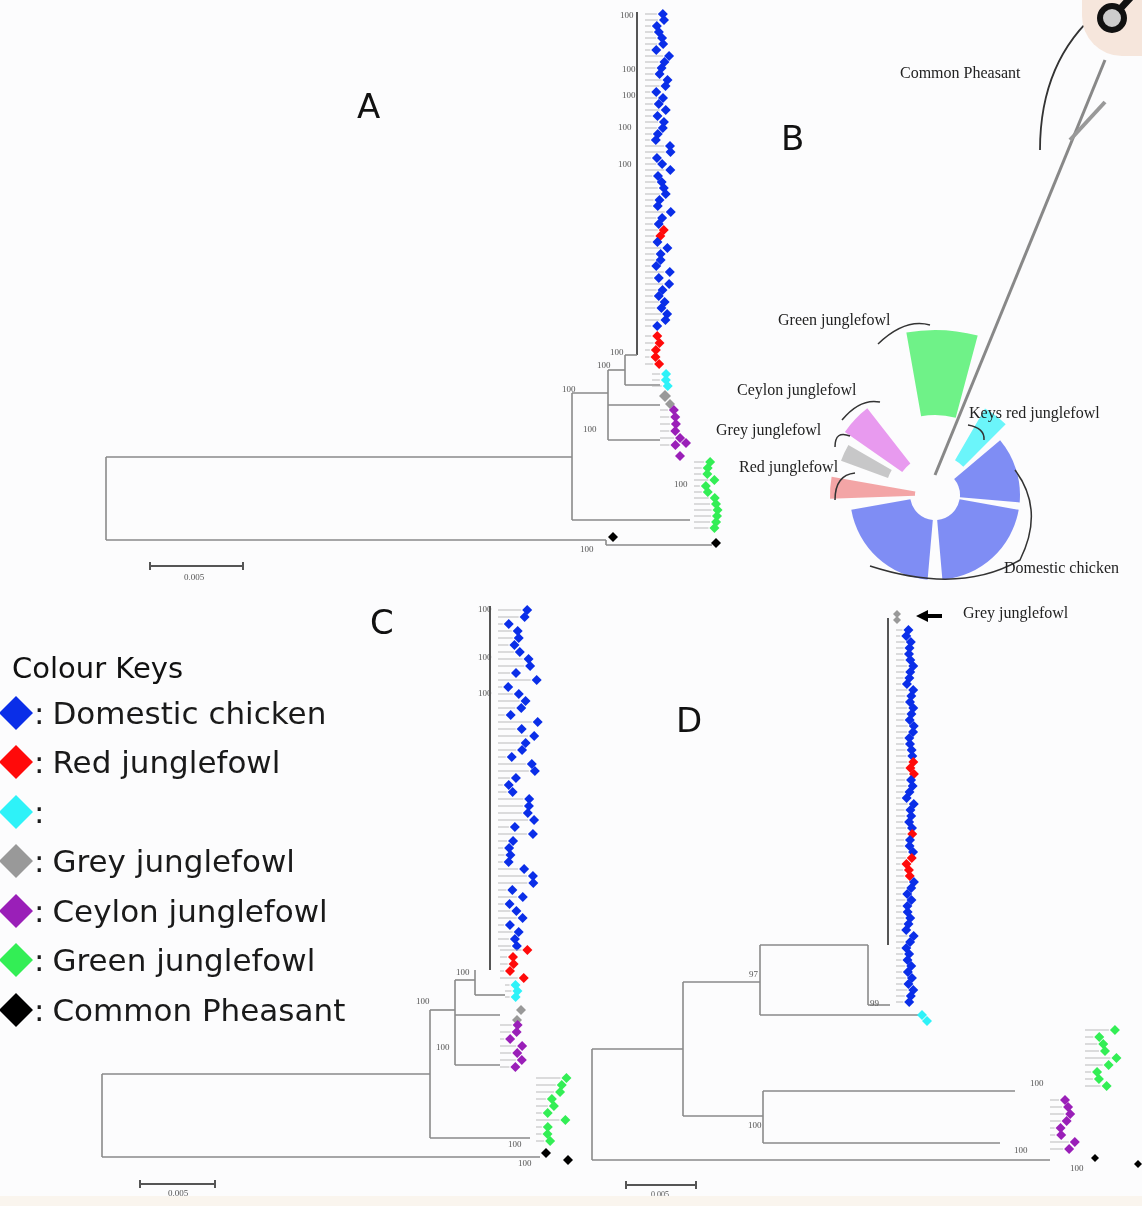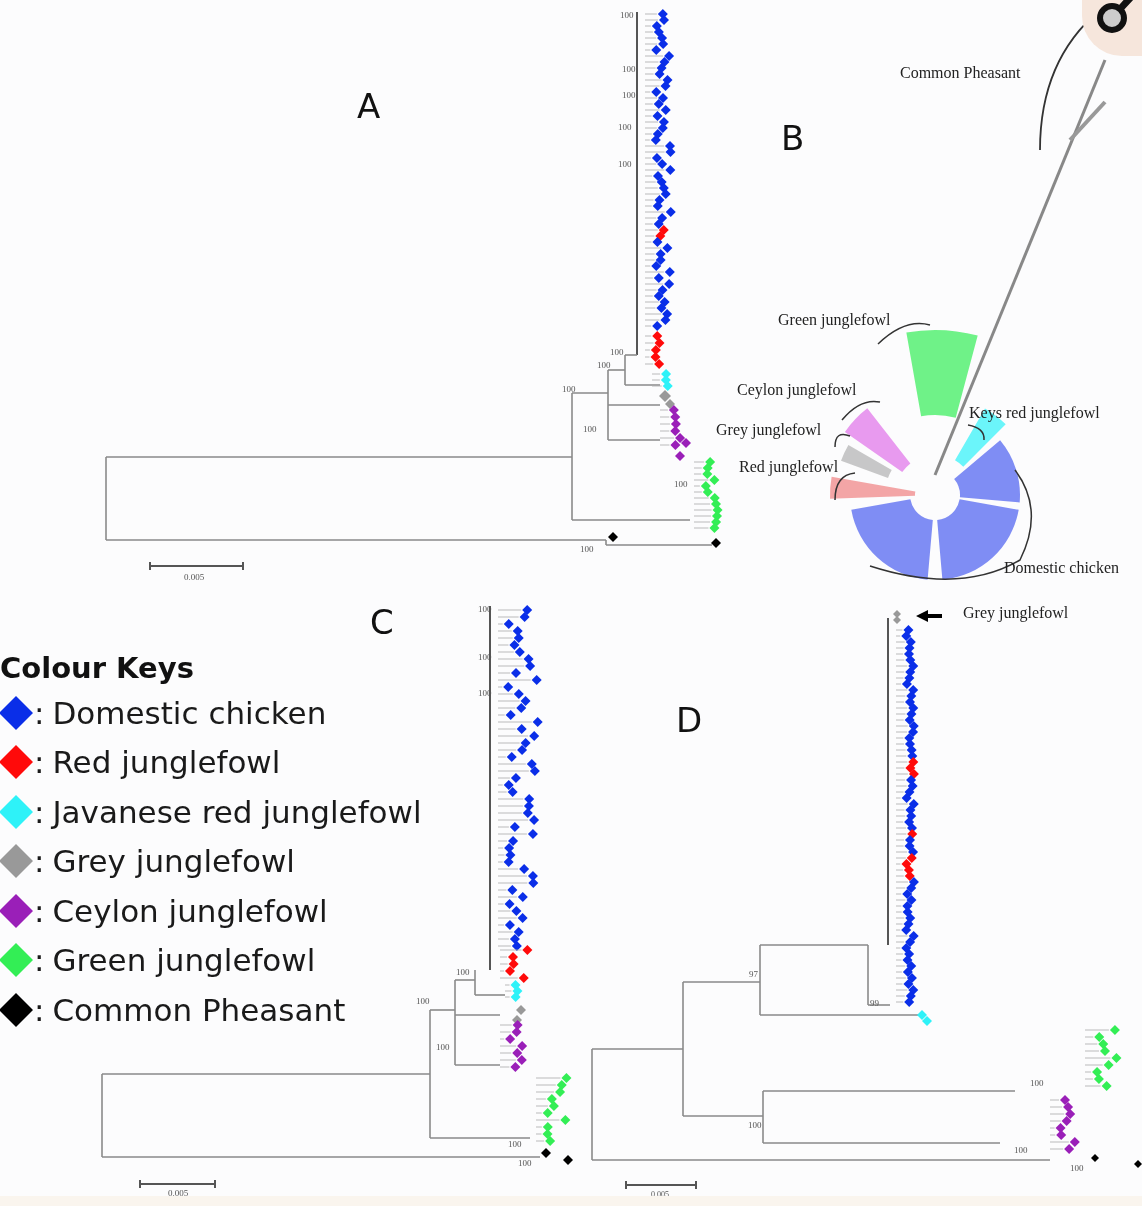--- a/index.html
+++ b/index.html
@@ -7,7 +7,7 @@
   #canvas { position:absolute; left:0; top:0; width:1142px; height:1206px; }
   .panel-letter { position:absolute; font-family:"DejaVu Sans", sans-serif; font-size:34px; color:#111; }
   .legend { position:absolute; left:0; top:648px; }
-  .legend-title { font-family:"DejaVu Sans", sans-serif; font-weight:bold; font-size:29px; color:#111; margin-left:0; line-height:40px; }
+  .legend-title { font-family:"DejaVu Sans", sans-serif; font-weight:normal; font-size:29px; color:#111; margin-left:12px; line-height:40px; }
   .legend-row { display:flex; align-items:center; height:49.5px; }
   .legend-diamond { width:24px; height:24px; transform:rotate(45deg); margin-left:4px; margin-right:6px; }
   .legend-label { font-family:"DejaVu Sans", sans-serif; font-size:31px; color:#1a1a1a; white-space:nowrap; }

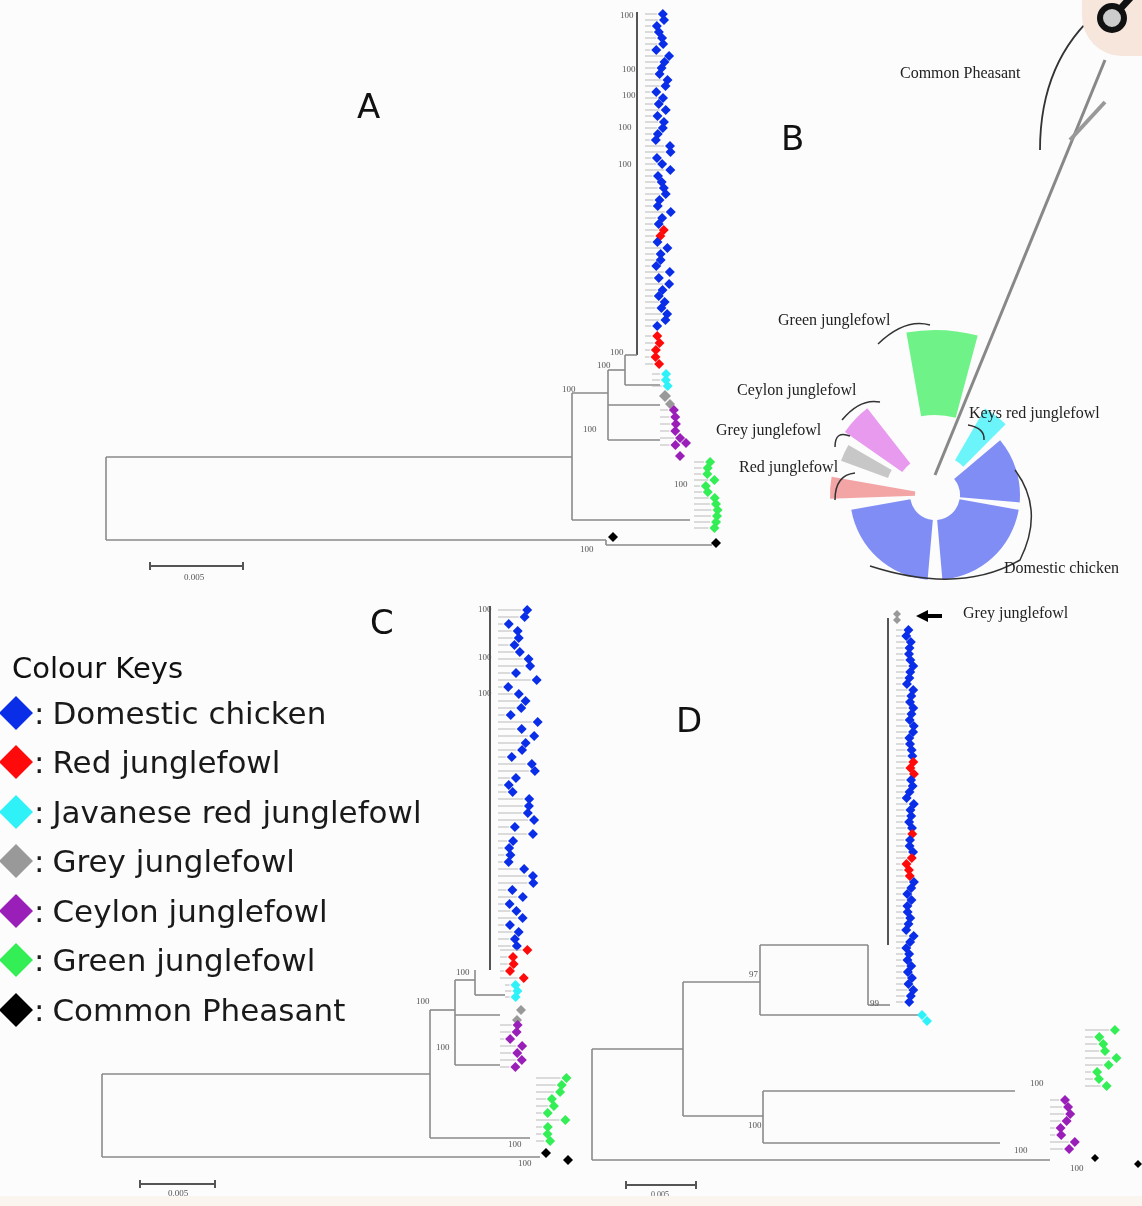--- a/index.html
+++ b/index.html
@@ -644,7 +644,6 @@
       <div class="legend-row">
         <span class="legend-diamond" style="background: rgb(46, 242, 248);"></span>
         <span class="legend-colon">:</span>
-        <span class="legend-label">Javanese red junglefowl</span>
       </div>
       <div class="legend-row">
         <span class="legend-diamond" style="background: rgb(153, 153, 153);"></span>

